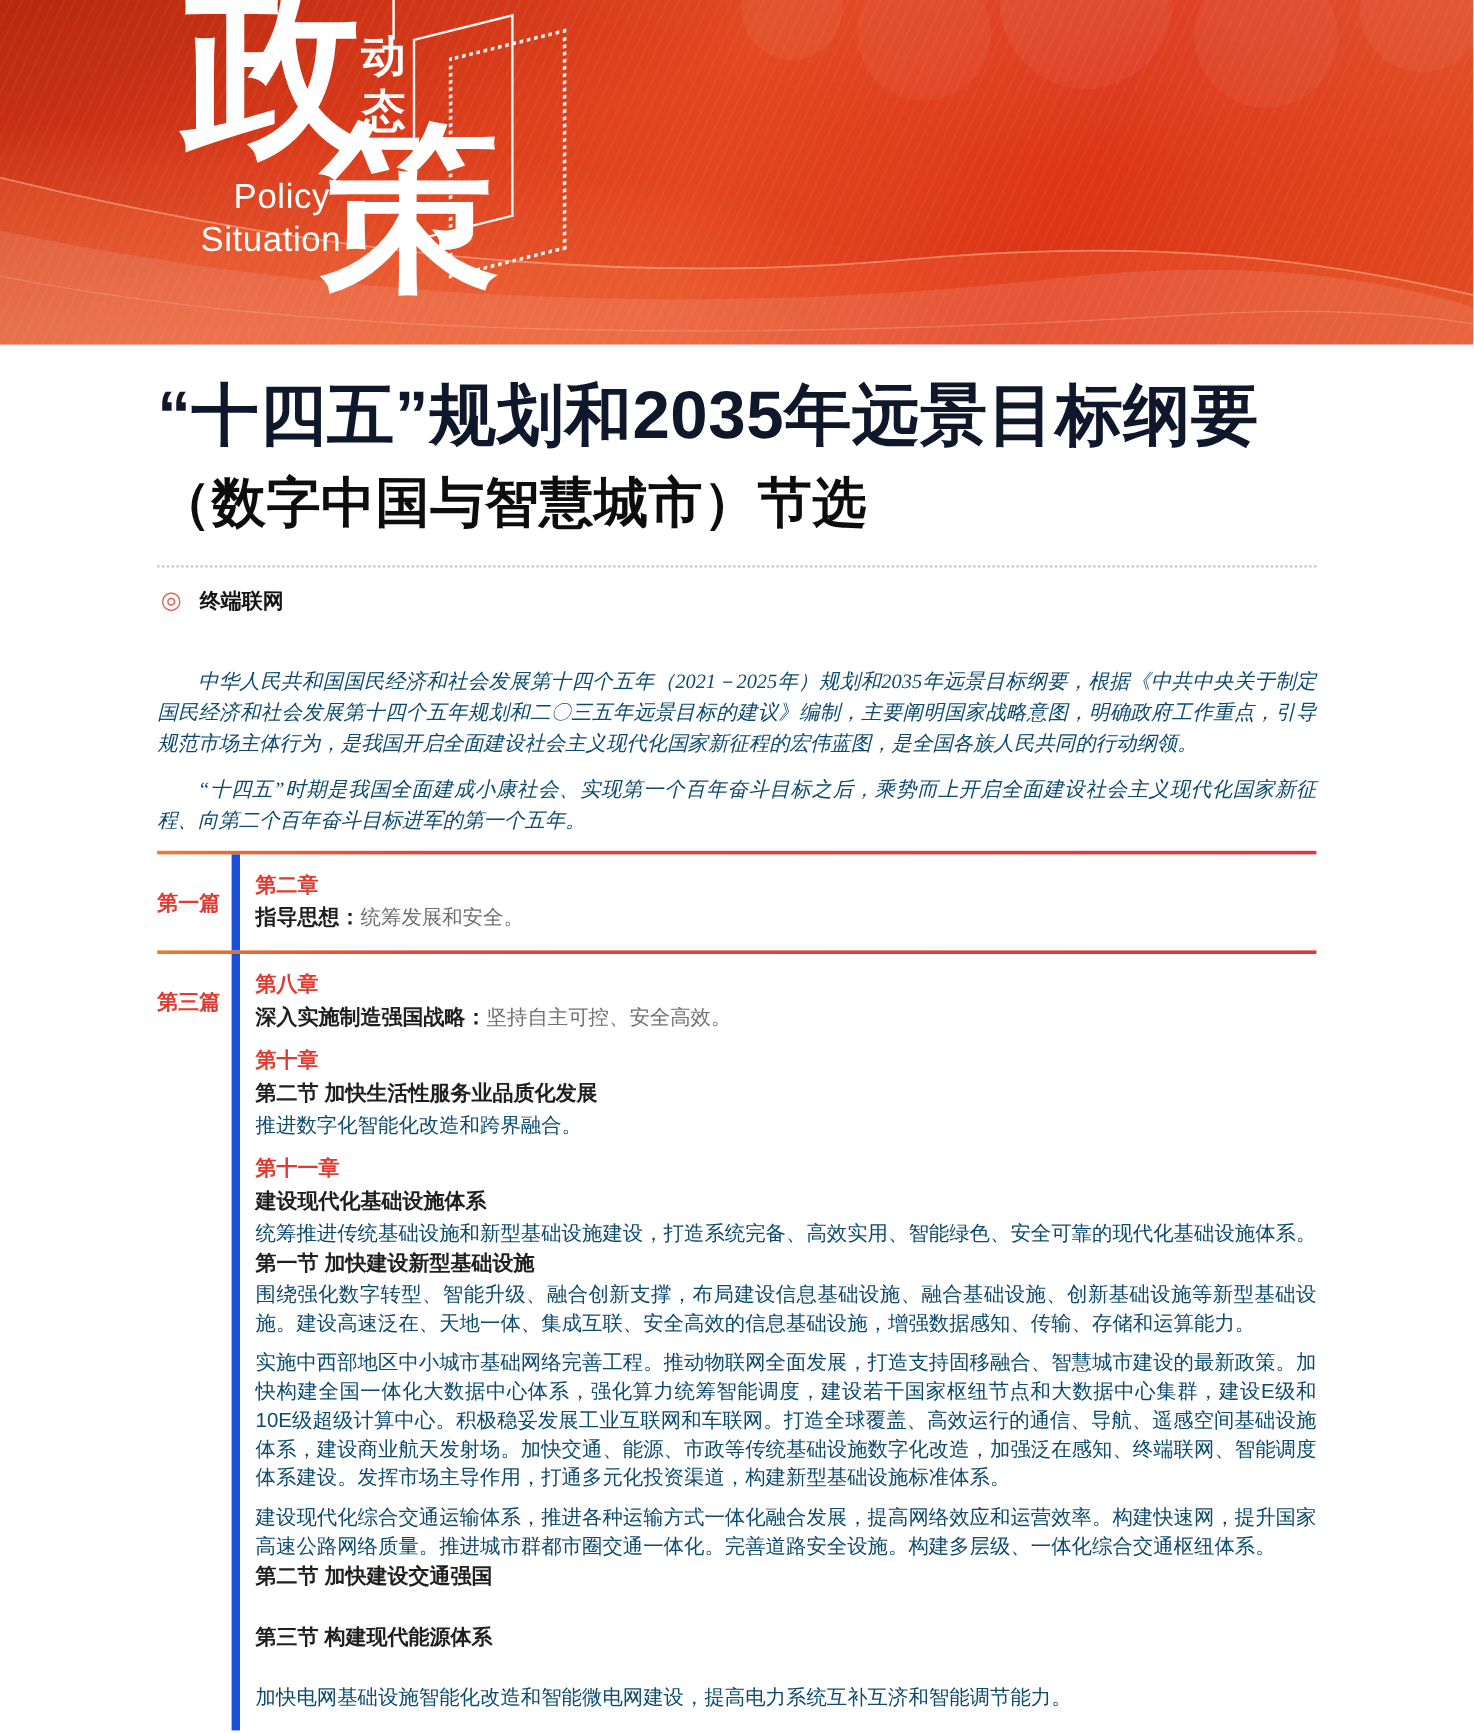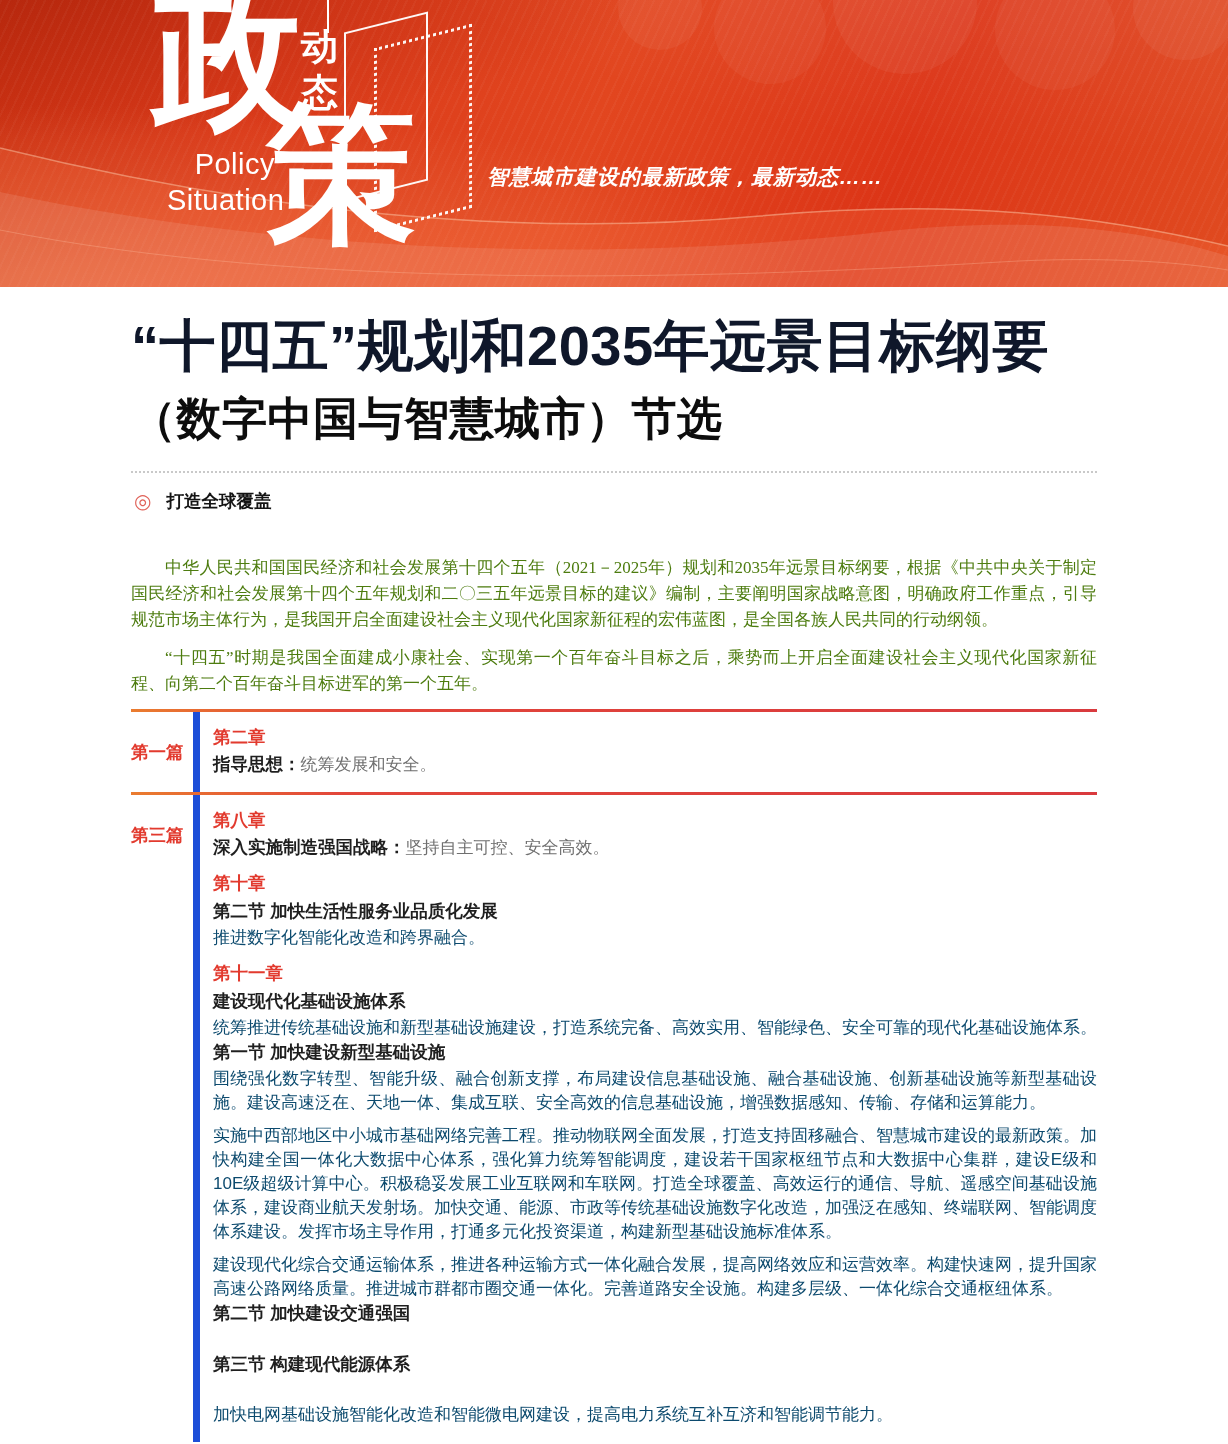--- a/index.html
+++ b/index.html
@@ -150,7 +150,6 @@
         <div>Policy</div>
         <div>Situation</div>
       </div>
-      <div class="tagline">智慧城市建设的最新政策，最新动态……</div>
     </div>
   </header>
 

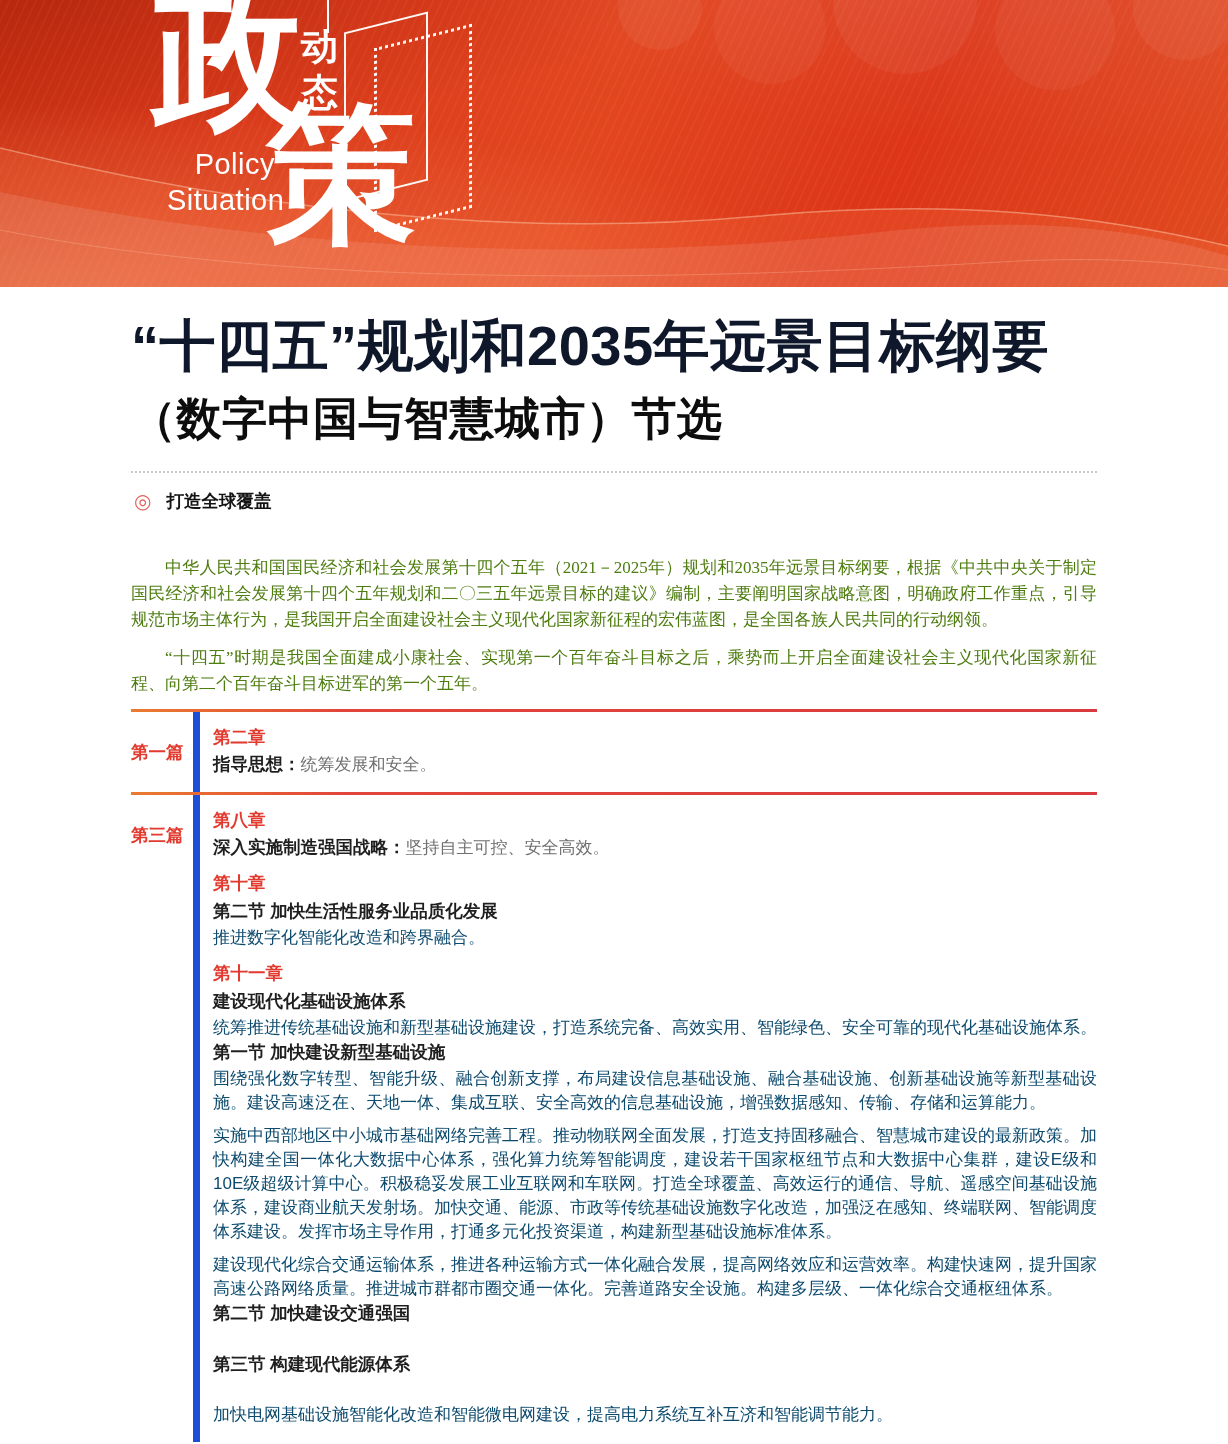--- a/index.html
+++ b/index.html
@@ -161,7 +161,7 @@
 
     <div class="author-row">
       <span class="author-bullet">◎</span>
-      <span class="author-name">打造全球覆盖</span>
+      <span class="author-name">终端联网</span>
     </div>
 
     <div class="intro">

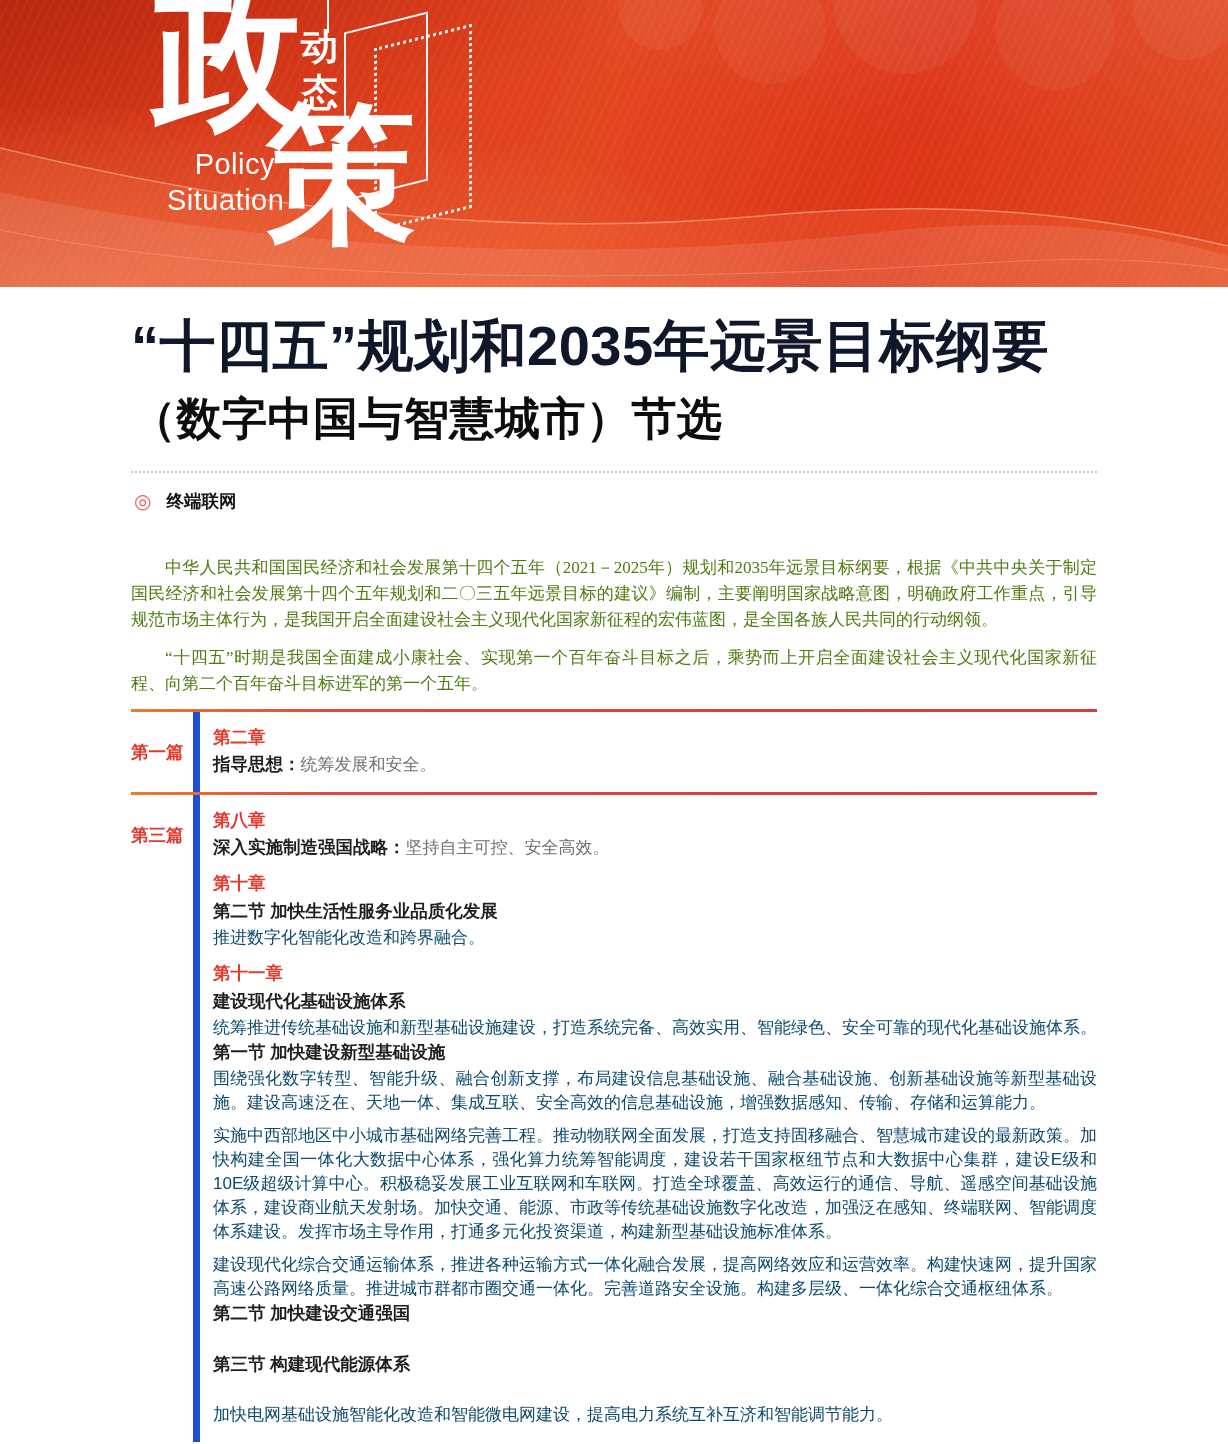--- a/index.html
+++ b/index.html
@@ -85,8 +85,8 @@
   .intro p{
     margin:0 0 12px;
     font-family:"Liberation Serif", serif;
-    font-size:17px;line-height:26px;color:#4d7c0f;
-    text-align:justify;text-indent:2em;
+    font-size:17px;line-height:26px;color:#0c4a6e;
+    text-align:justify;text-indent:2em;font-style:italic;
   }
 
   

